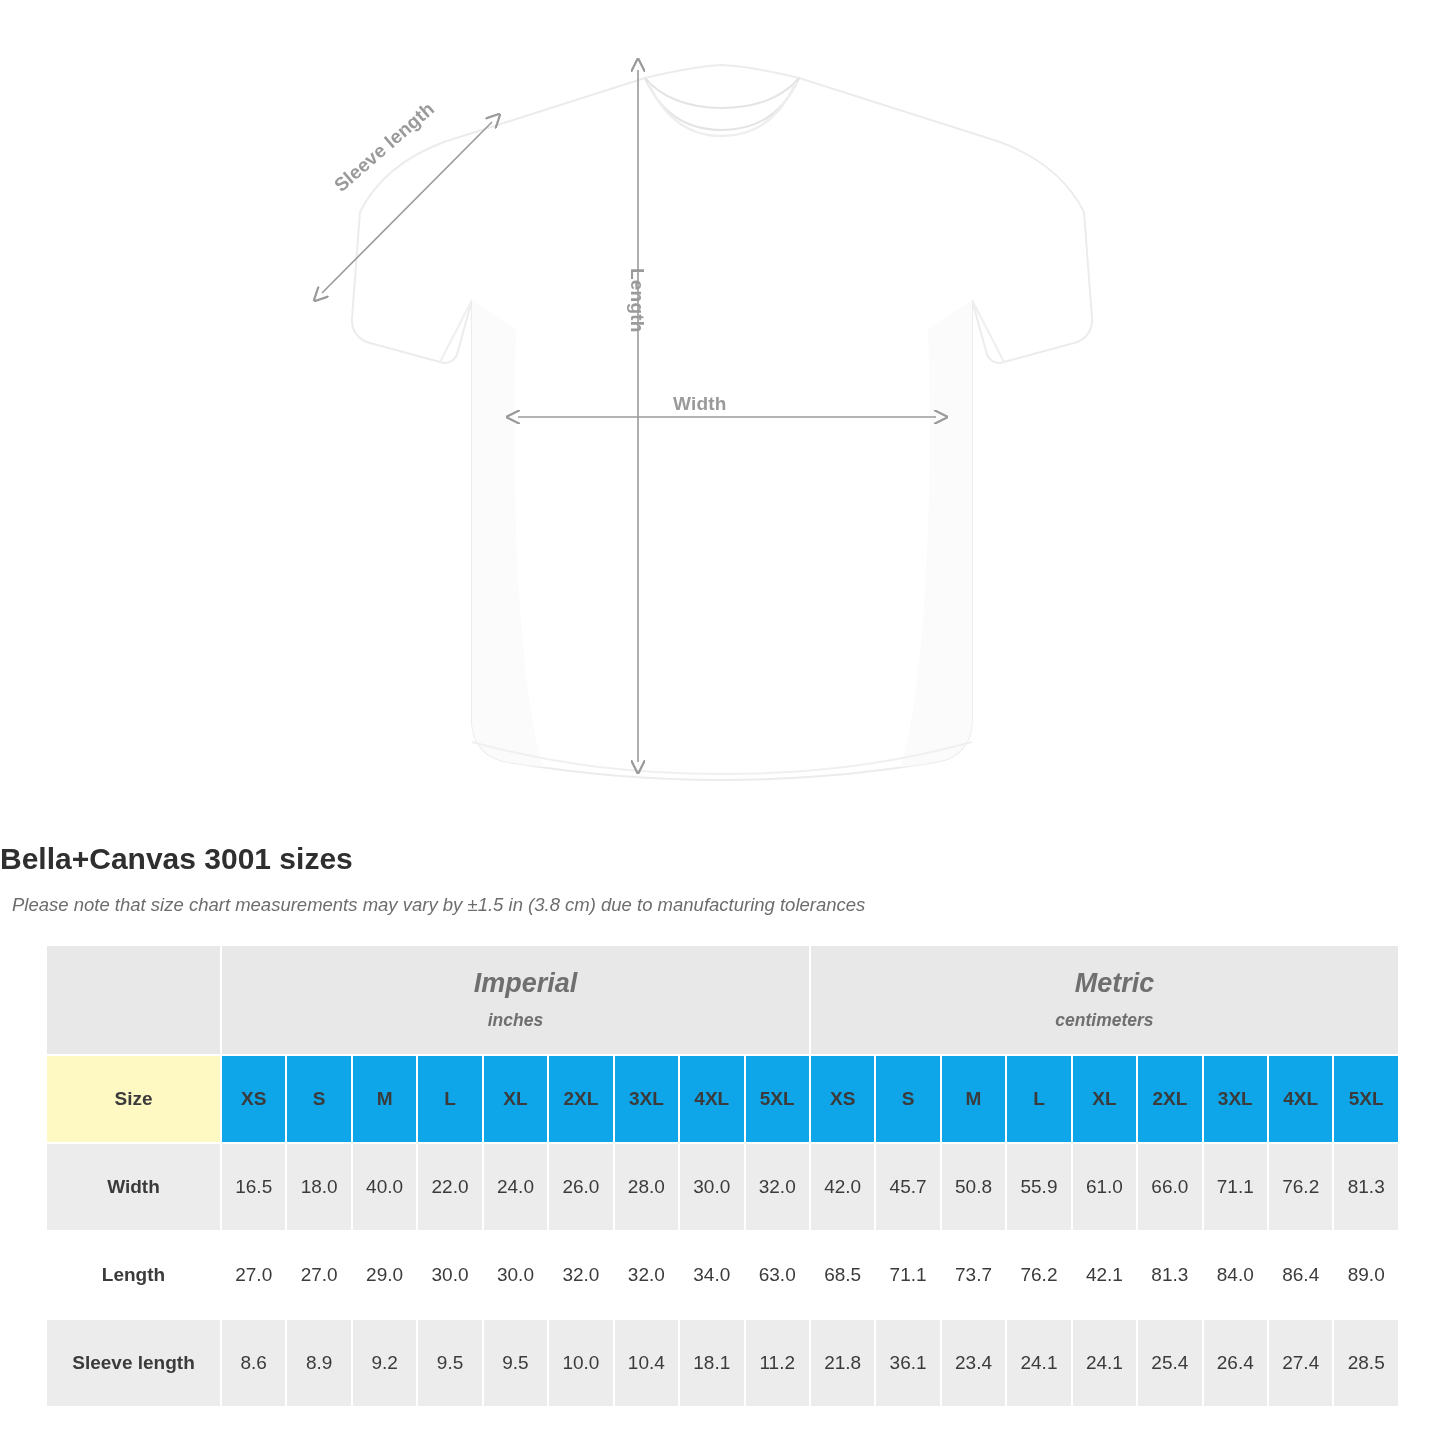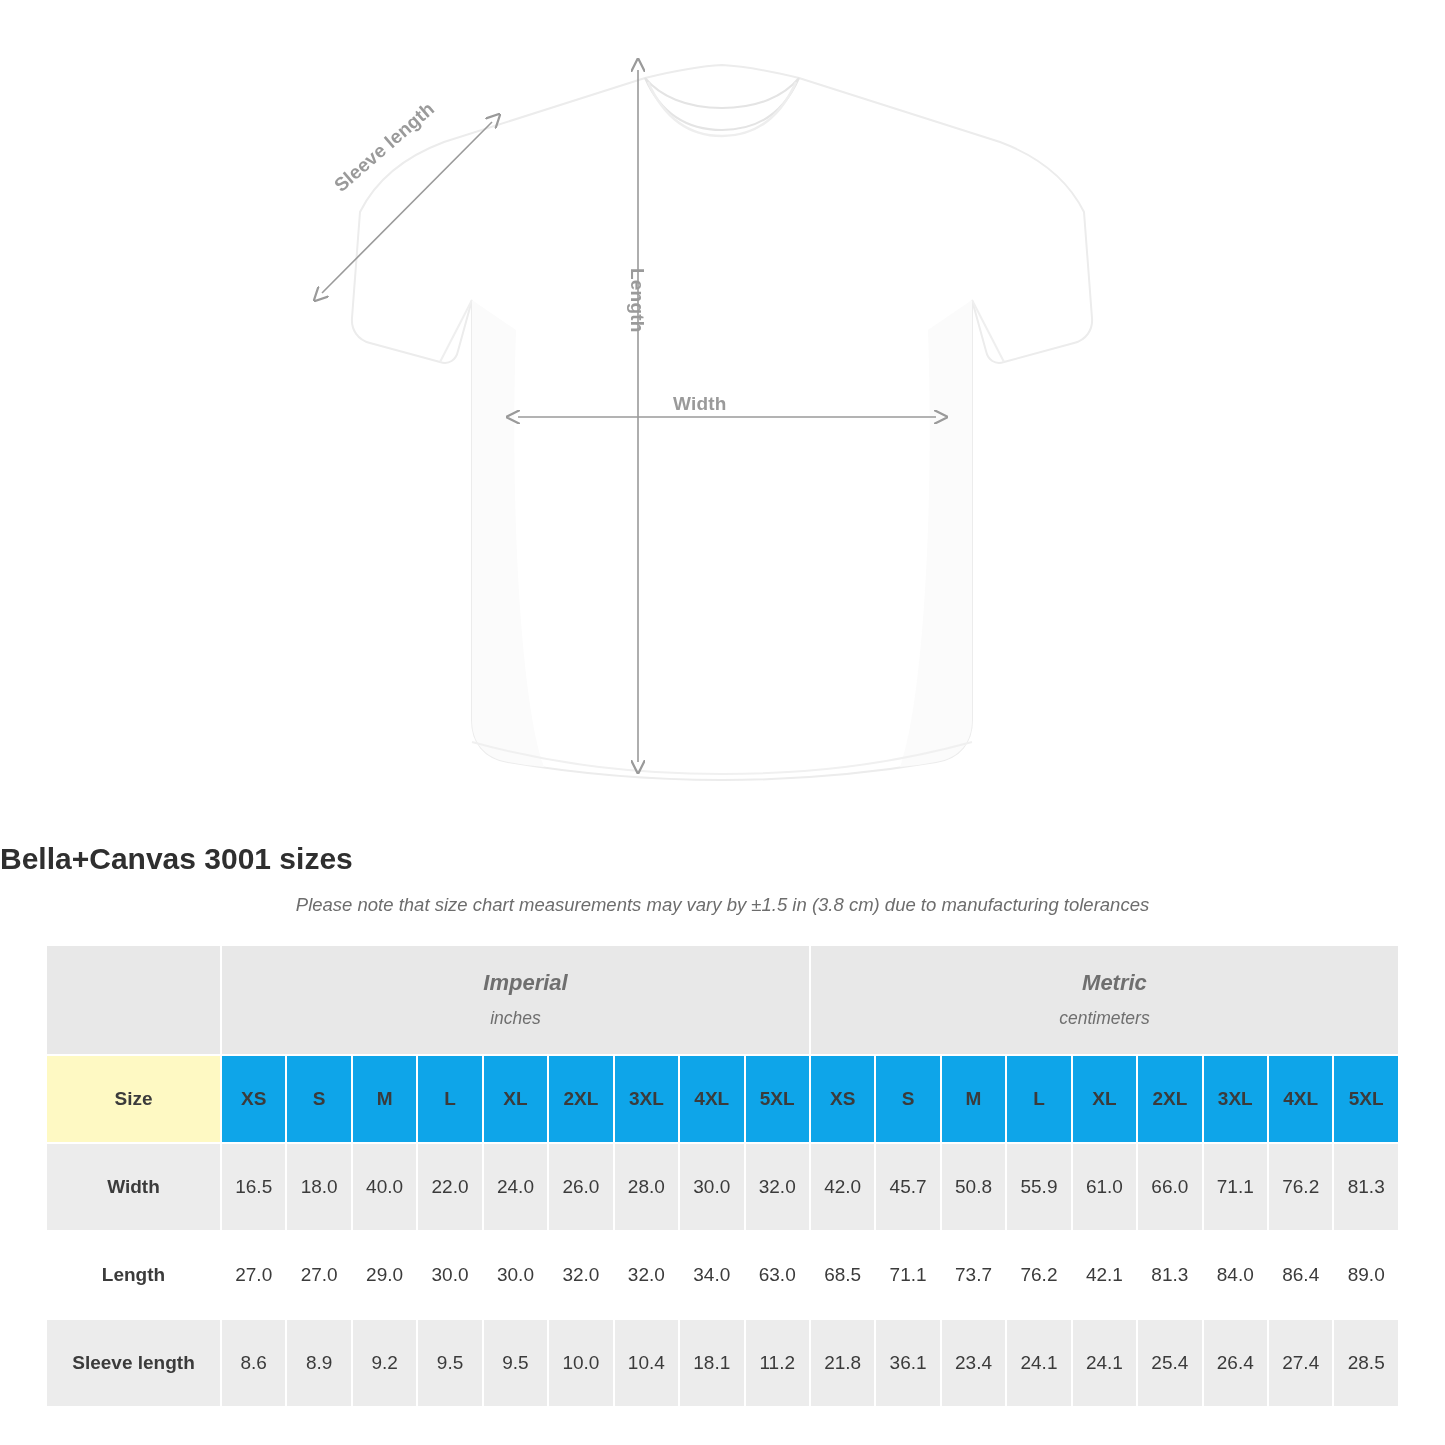--- a/index.html
+++ b/index.html
@@ -65,11 +65,12 @@
     margin: 22px 0 0 0;
   }
   .chart-note {
-    text-align: center;
+    text-align: left;
     font-size: 18.5px;
     font-style: italic;
     color: #6d6d6d;
     margin-top: 18px;
+    padding-left: 12px;
   }
 
   

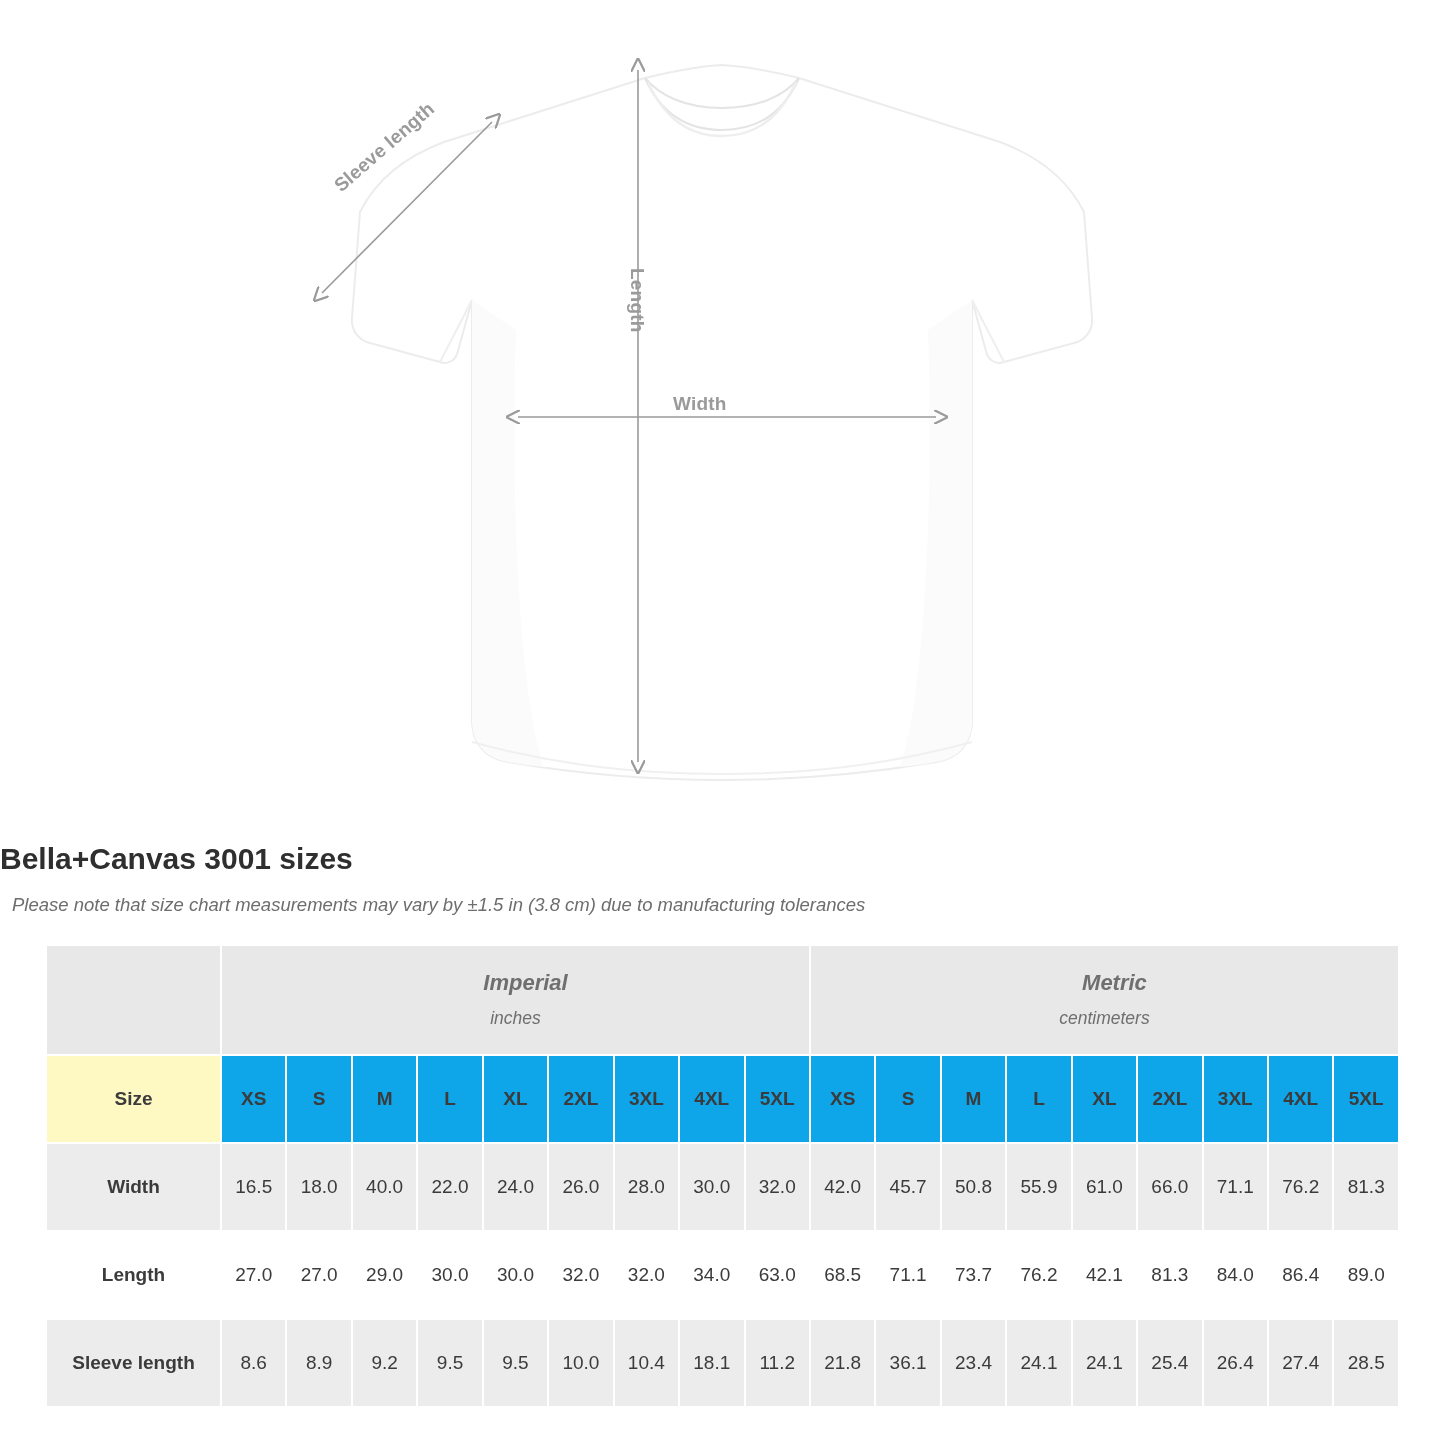--- a/index.html
+++ b/index.html
@@ -94,7 +94,7 @@
     padding: 0;
   }
   .unit-head .unit-name {
-    font-size: 22px;
+    font-size: 27px;
     font-style: italic;
     font-weight: bold;
     color: #6f6f6f;

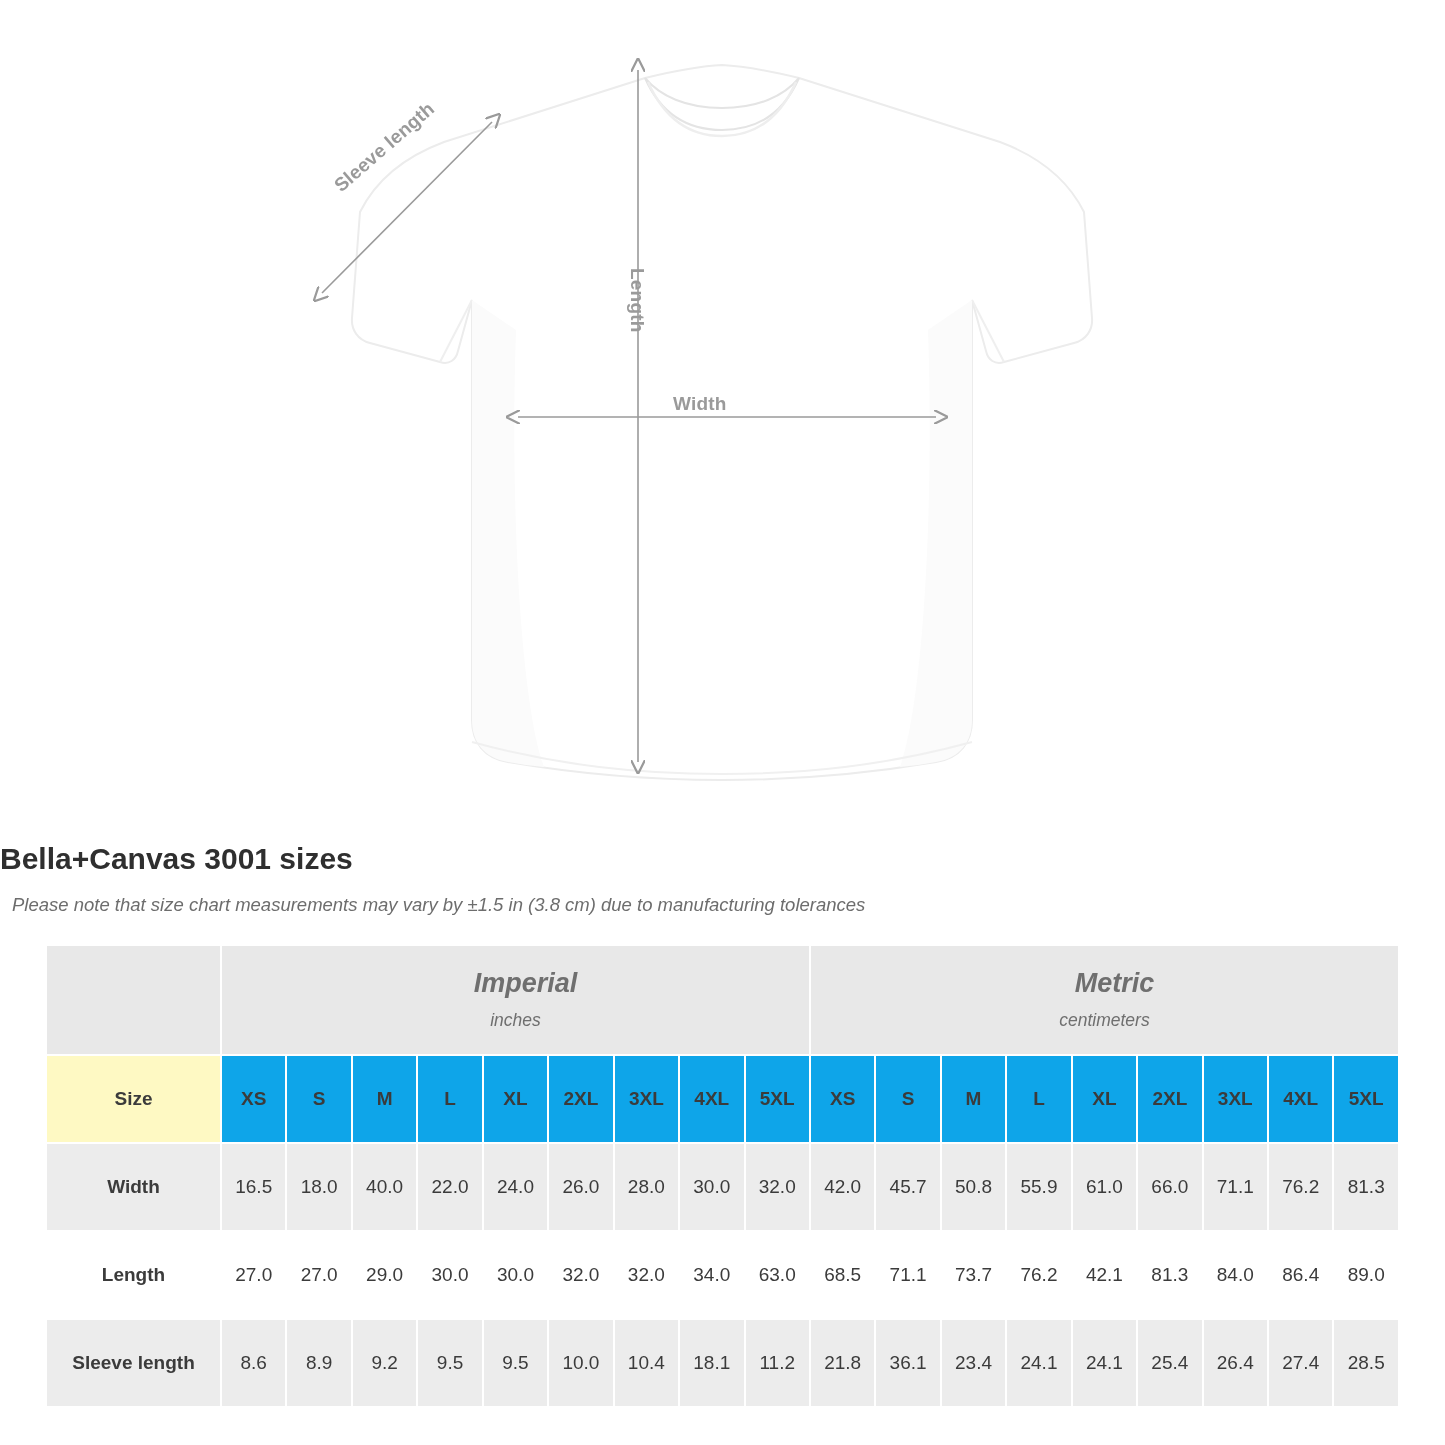--- a/index.html
+++ b/index.html
@@ -106,6 +106,7 @@
     font-style: italic;
     color: #6f6f6f;
     margin-top: 12px;
+    font-weight: bold;
   }
   .corner-cell {
     background: #e8e8e8;

